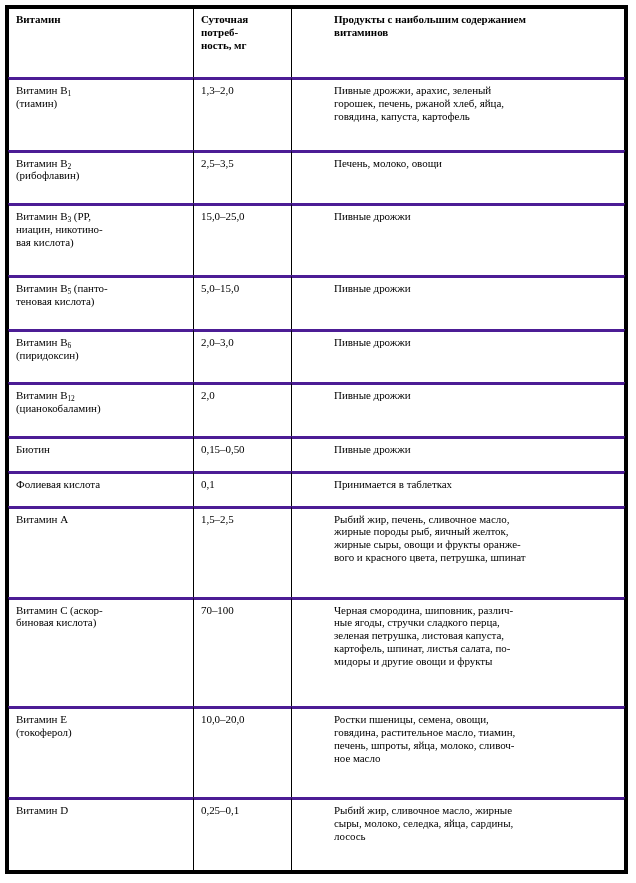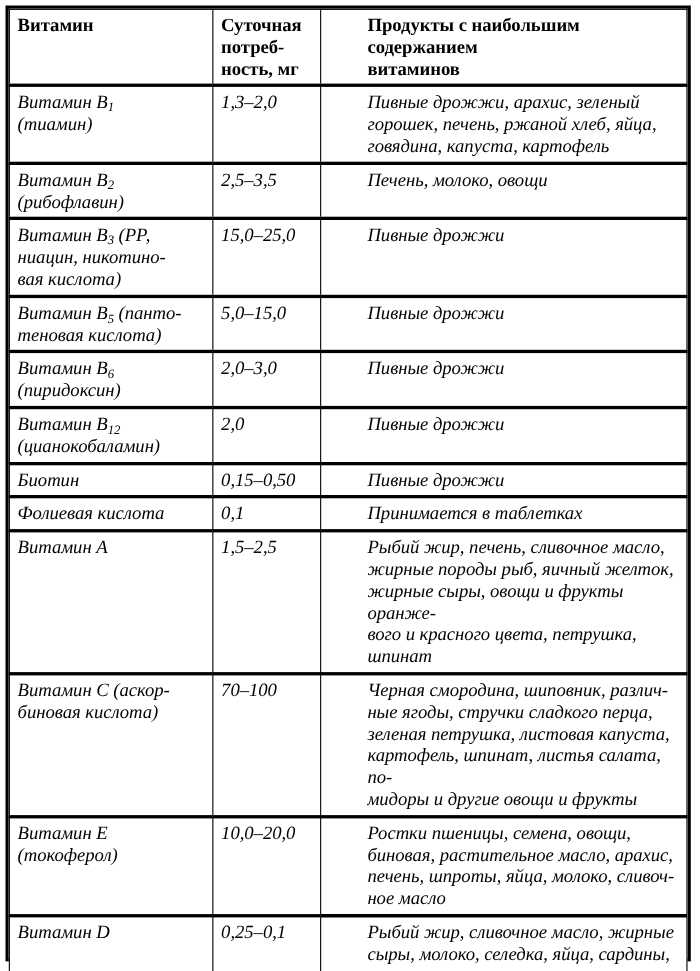--- a/index.html
+++ b/index.html
@@ -42,7 +42,7 @@
     border-top: 1px solid #000000;
     border-left: 1px solid #000000;
     line-height: 1.165;
-    font-size: 17px;
+    font-size: 11px;
     letter-spacing: -0.05px;
   }
 

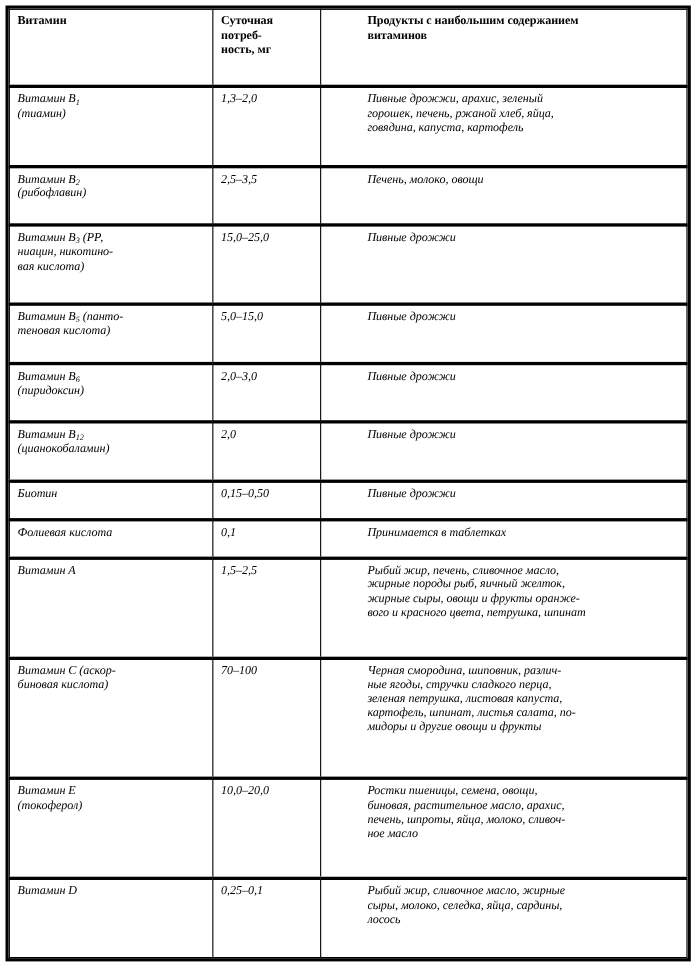--- a/index.html
+++ b/index.html
@@ -63,8 +63,7 @@
 
   
   table.vitamin-table tr.row-sep > td {
-    border-top: 3px solid #000000;
-    font-style: italic;
+    border-top: 3px solid #4c1d95;
   }
 
   .col-name   { width: 185px; }

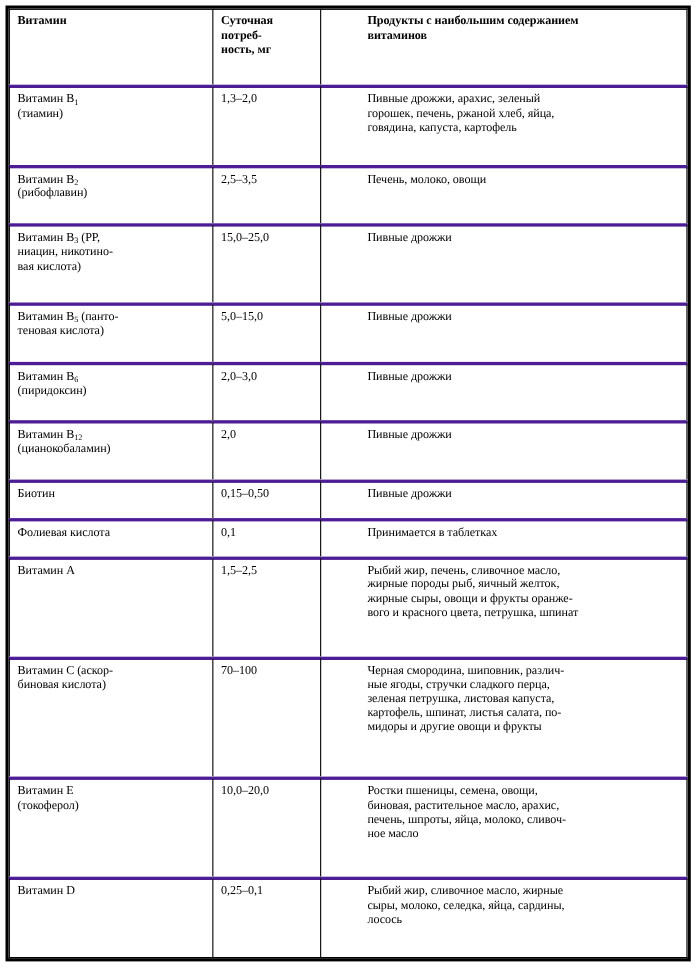--- a/index.html
+++ b/index.html
@@ -226,7 +226,7 @@
           <td class="col-amount nowrapcell">10,0–20,0</td>
           <td class="col-foods">
             <span class="brk">Ростки пшеницы, семена, овощи,</span>
-            <span class="brk">биновая, растительное масло, арахис,</span>
+            <span class="brk">говядина, растительное масло, тиамин,</span>
             <span class="brk">печень, шпроты, яйца, молоко, сливоч-</span>
             <span class="brk">ное масло</span>
           </td>

